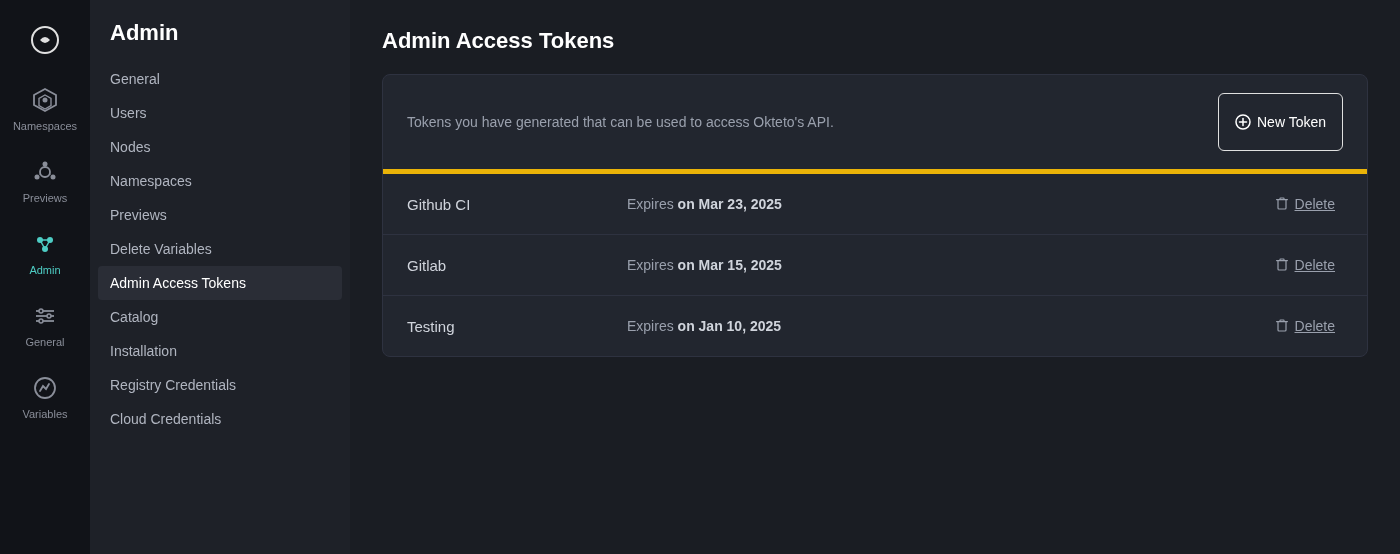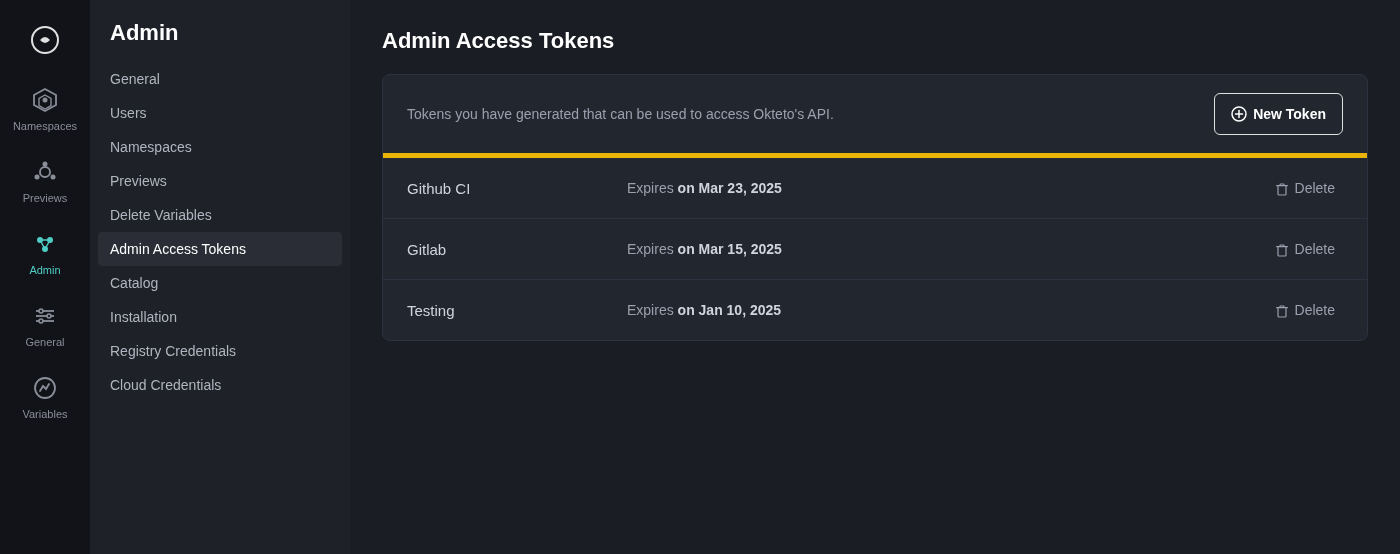--- a/index.html
+++ b/index.html
@@ -127,9 +127,9 @@
       border-radius: 6px;
       color: #ffffff;
       font-size: 14px;
-      padding: 12px 16px;
+      padding: 20px 16px;
       cursor: pointer;
-      font-weight: 700;
+      font-weight: 400;
       margin-left: 44px;
     }
 

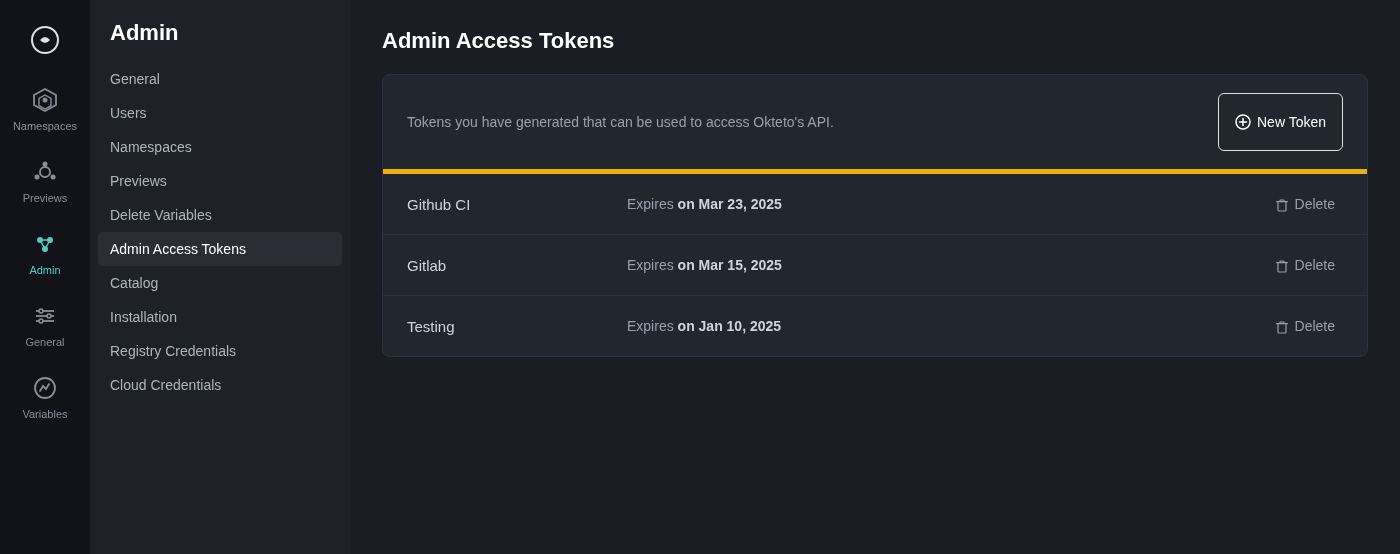--- a/index.html
+++ b/index.html
@@ -261,6 +261,7 @@
 
   <a class="nav-sidebar-item">General</a>
   <a class="nav-sidebar-item">Users</a>
+  <a class="nav-sidebar-item">Nodes</a>
   <a class="nav-sidebar-item">Namespaces</a>
   <a class="nav-sidebar-item">Previews</a>
   <a class="nav-sidebar-item">Delete Variables</a>

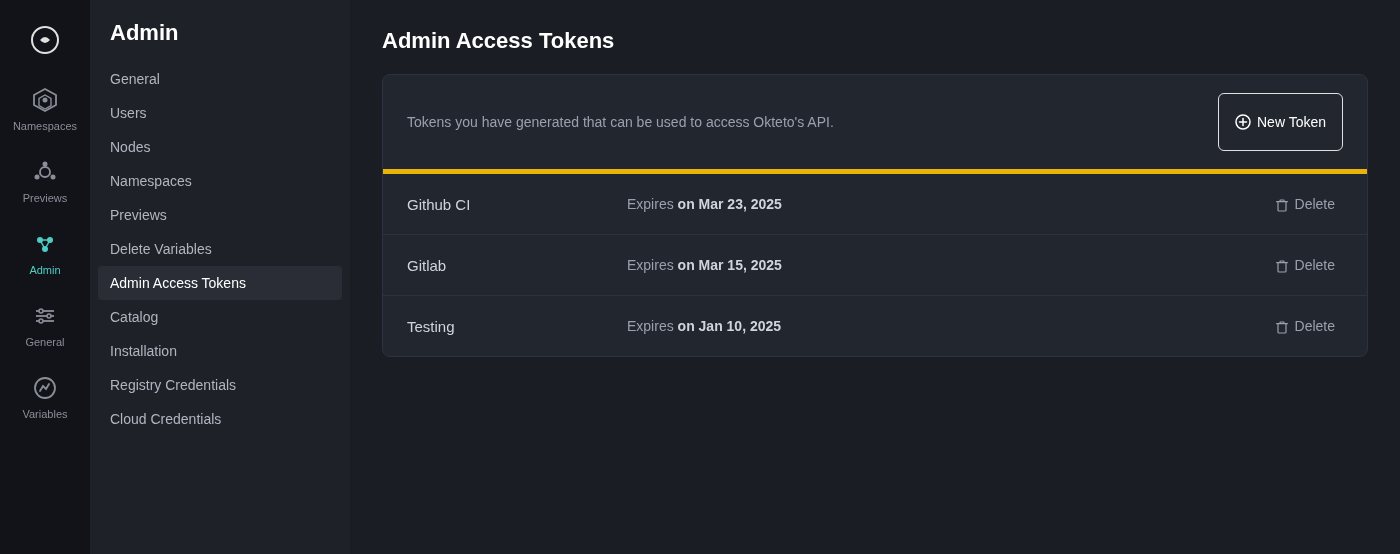--- a/index.html
+++ b/index.html
@@ -160,7 +160,7 @@
     }
     .delete-btn {
       display: flex;
-      align-items: flex-end;
+      align-items: flex-start;
       gap: 6px;
       background: transparent;
       border: none;
@@ -169,6 +169,7 @@
       cursor: pointer;
       padding: 4px 8px;
       border-radius: 4px;
+      text-decoration: underline;
     }
 
     

